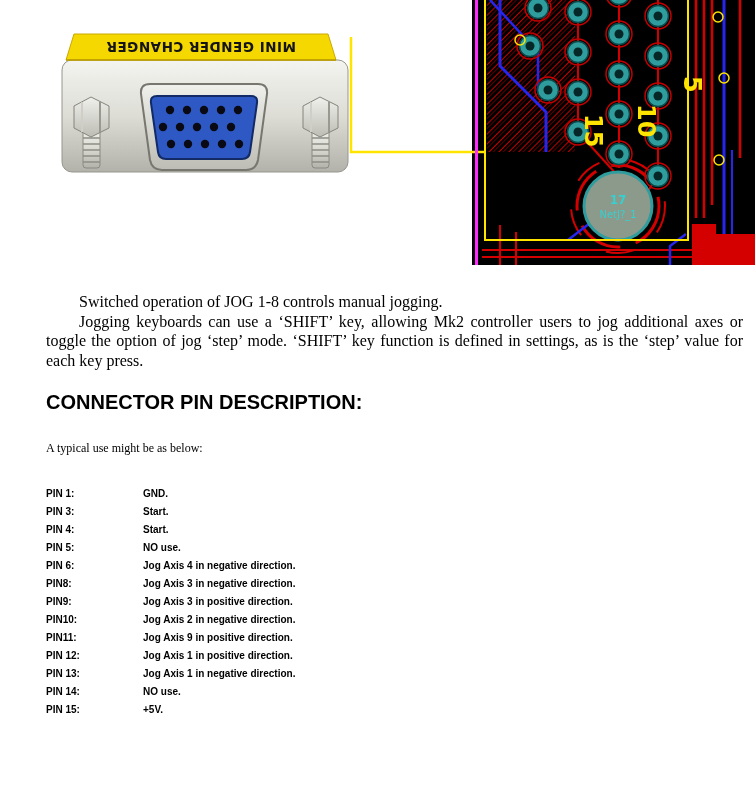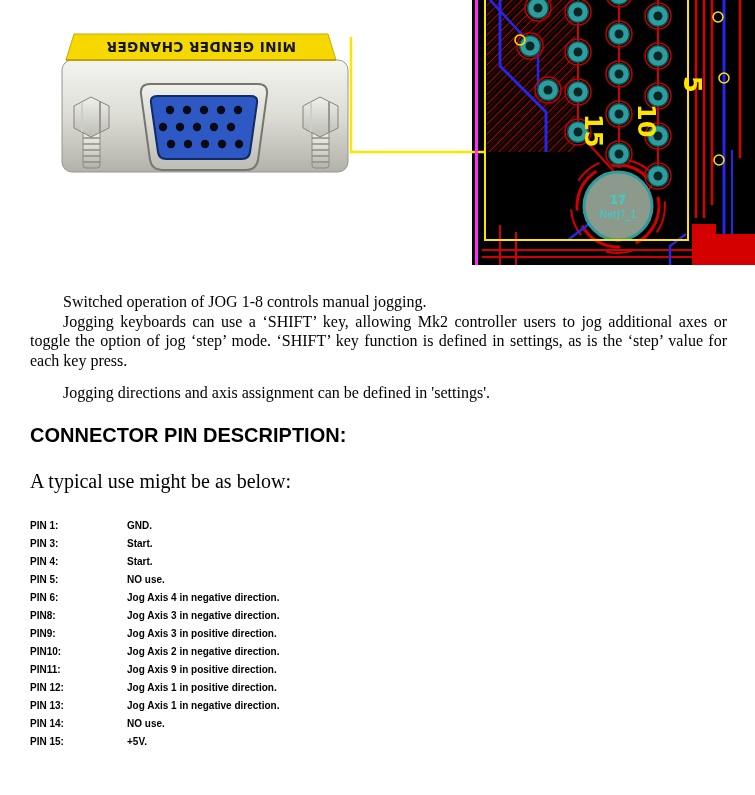--- a/index.html
+++ b/index.html
@@ -8,7 +8,7 @@
     font-family:"Liberation Serif",serif;color:#000;
   }
   .fig{position:absolute}
-  .text-block{position:absolute;left:30px;top:292px;width:697px}
+  .text-block{position:absolute;left:46px;top:292px;width:697px}
   .para{margin:0;font-size:16px;line-height:19.5px;text-indent:33px;text-align:justify}
   .para.p3{margin-top:13px}
   .heading{

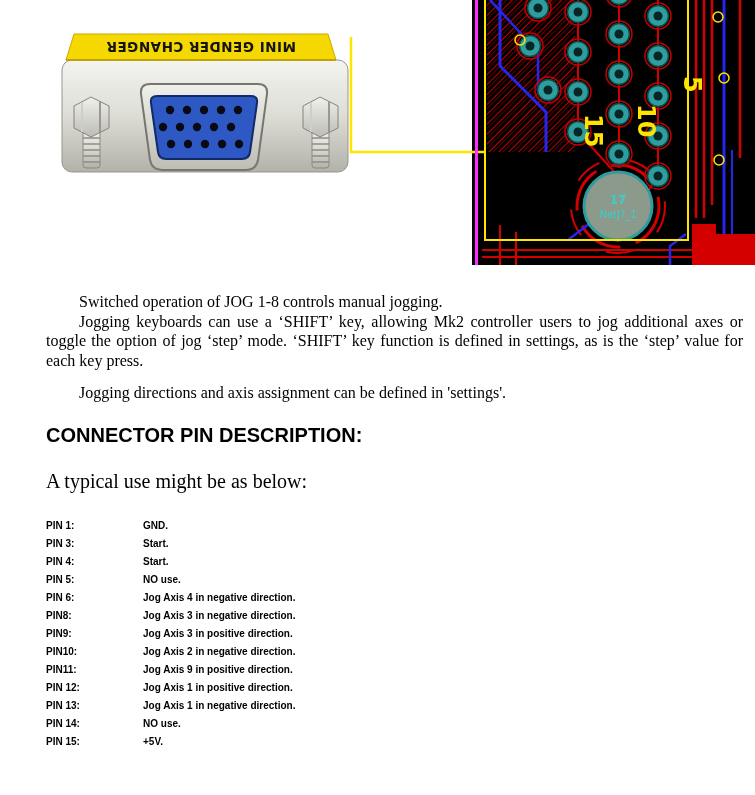--- a/index.html
+++ b/index.html
@@ -184,7 +184,6 @@
   <div class="text-block">
     <p class="para">Switched operation of JOG 1-8 controls manual jogging.</p>
     <p class="para">Jogging keyboards can use a ‘SHIFT’ key, allowing Mk2 controller users to jog additional axes or toggle the option of jog ‘step’ mode. ‘SHIFT’ key function is defined in settings, as is the ‘step’ value for each key press.</p>
-    <p class="para p3">Jogging directions and axis assignment can be defined in 'settings'.</p>
 
     <h2 class="heading">CONNECTOR PIN DESCRIPTION:</h2>
     <p class="intro">A typical use might be as below:</p>

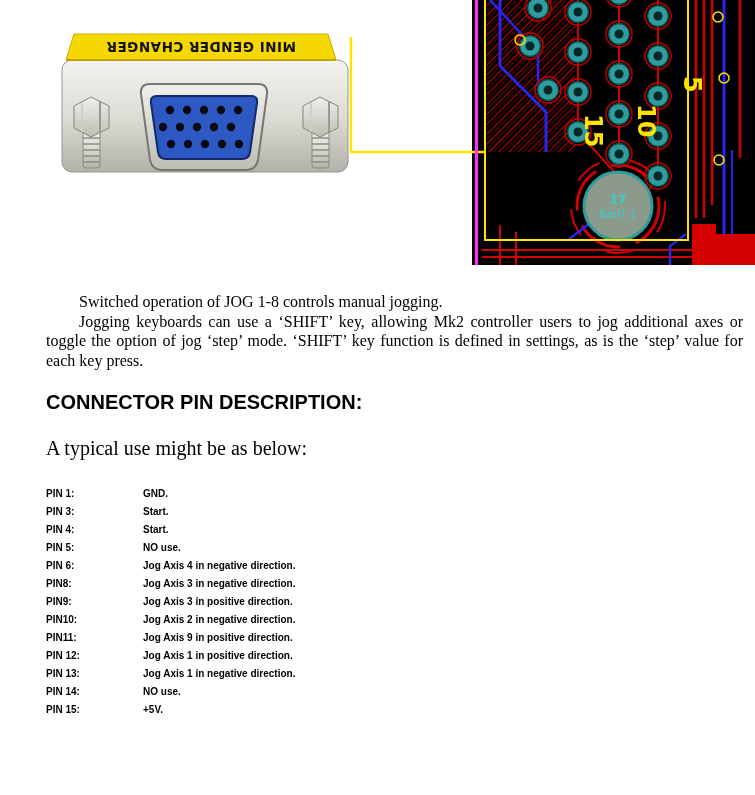--- a/index.html
+++ b/index.html
@@ -15,7 +15,7 @@
     font-family:"Liberation Sans",sans-serif;font-size:20px;font-weight:bold;
     margin:24px 0 0 0;line-height:17px;
   }
-  .intro{margin:28px 0 8px 0;font-size:20px;line-height:19.5px}
+  .intro{margin:28px 0 8px 0;font-size:12px;line-height:19.5px}
   .pins{
     margin-top:26px;font-family:"Liberation Sans",sans-serif;
     font-size:10px;font-weight:bold;line-height:18px;

